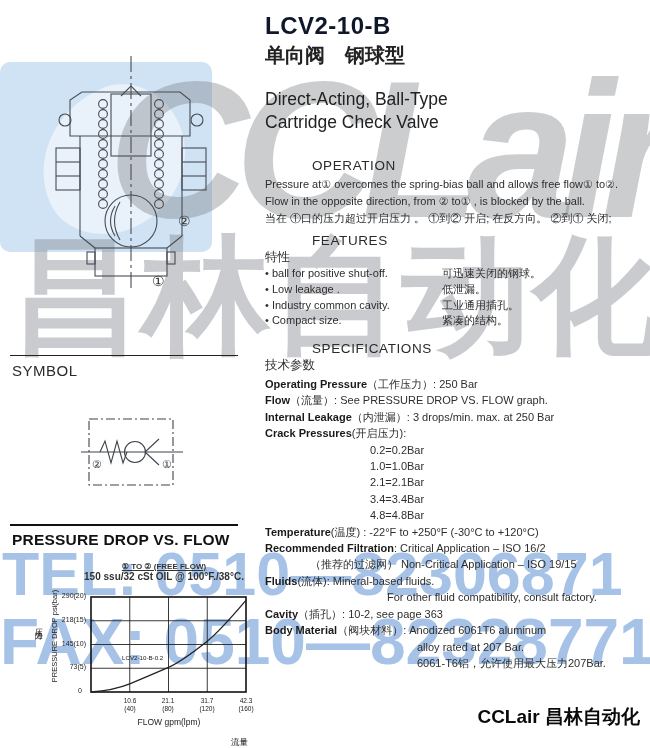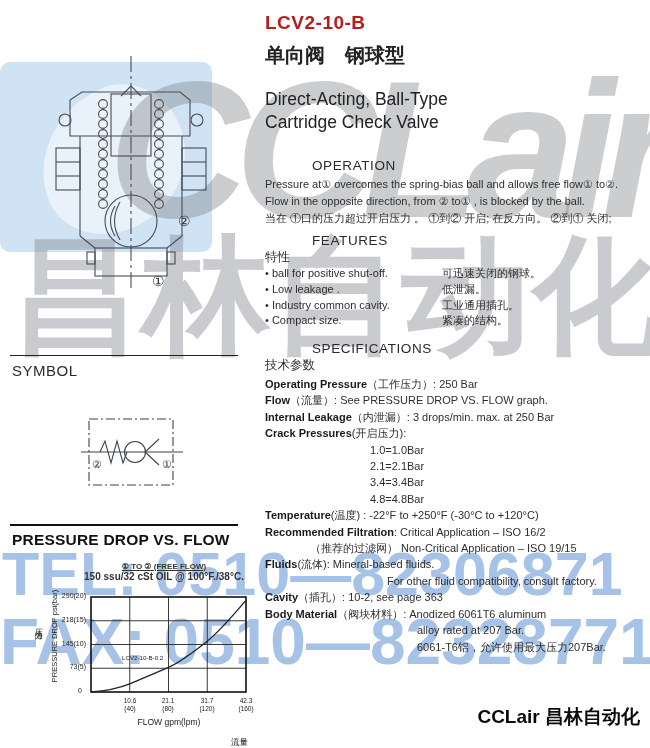--- a/index.html
+++ b/index.html
@@ -22,7 +22,7 @@
   #content{position:absolute;inset:0;z-index:2;}
   #content > *{position:absolute;}
 
-  .model-title{left:265px;top:12px;font-size:19px;font-weight:bold;letter-spacing:.5px;color:#b91c1c;}
+  .model-title{left:265px;top:12px;font-size:24px;font-weight:bold;letter-spacing:.5px;color:#0f172a;}
   .model-cn{left:265px;top:42px;font-size:20px;font-weight:bold;color:#222;}
   .subtitle{left:265px;top:88px;font-size:17.5px;line-height:23px;color:#222;}
 

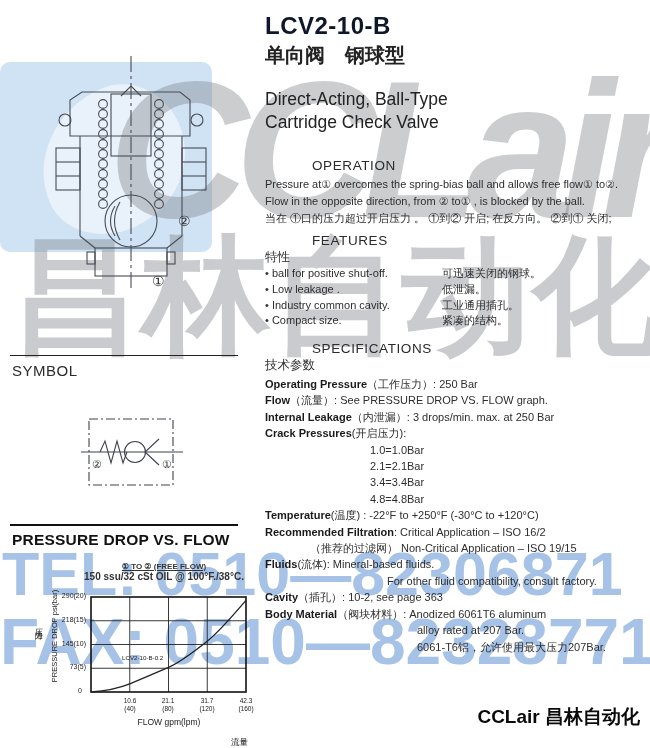--- a/index.html
+++ b/index.html
@@ -247,6 +247,7 @@
       <div class="spec-line"><b>Internal Leakage</b><span>（内泄漏）: 3 drops/min. max. at 250 Bar</span></div>
       <div class="spec-line"><b>Crack Pressures</b><span>(开启压力):</span></div>
       <div class="crack-list">
+        <div>0.2=0.2Bar</div>
         <div>1.0=1.0Bar</div>
         <div>2.1=2.1Bar</div>
         <div>3.4=3.4Bar</div>

